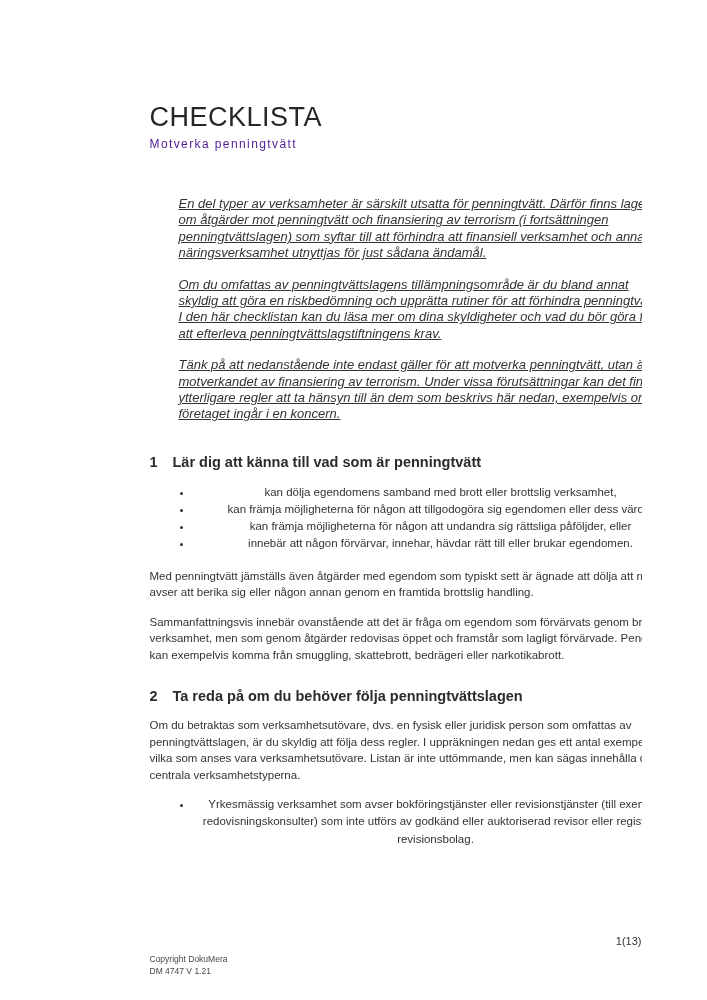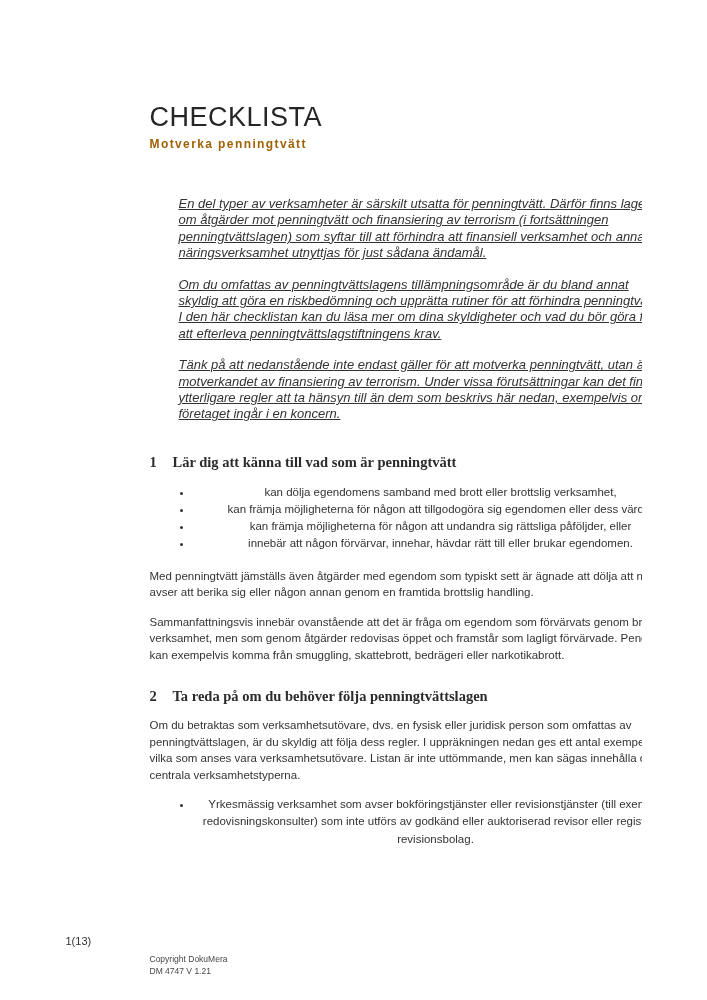--- a/index.html
+++ b/index.html
@@ -32,9 +32,9 @@
     margin-top: 7px;
     font-size: 12px;
     line-height: 14px;
-    font-weight: 700;
+    font-weight: 400;
     letter-spacing: 1.4px;
-    color: #a16207;
+    color: #4c1d95;
   }
   .intro {
     margin: 45px 22px 0 29px;

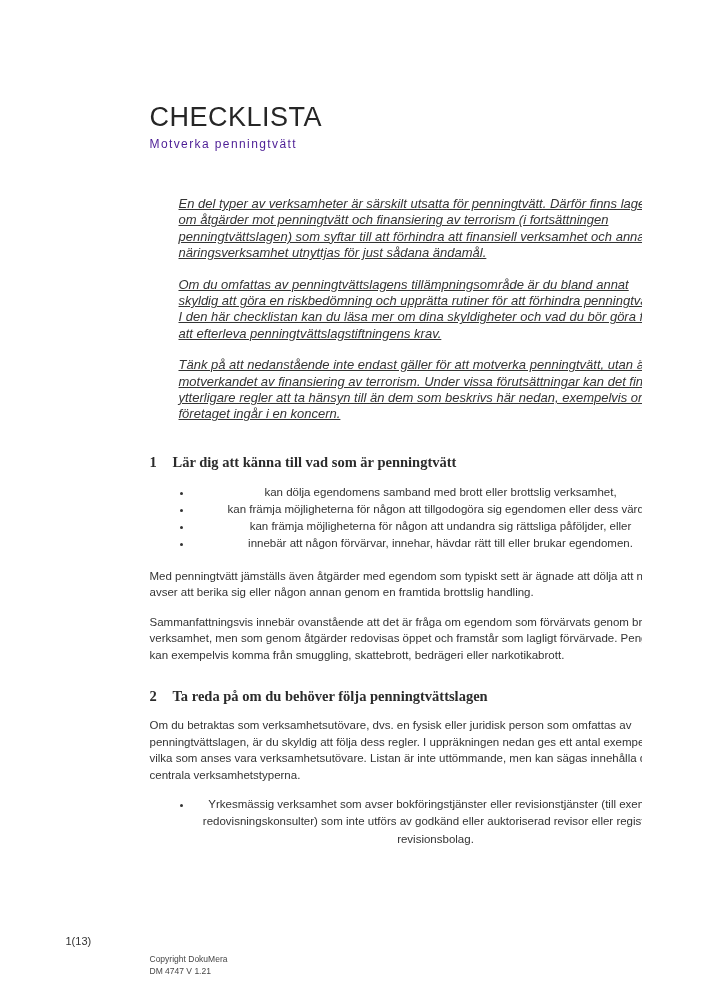--- a/index.html
+++ b/index.html
@@ -54,7 +54,6 @@
     line-height: 18px;
     font-weight: 600;
     color: #2b2b2b;
-    font-family: Liberation Serif, serif;
   }
   .section-heading .sec-num { display: inline-block; min-width: 23px; }
   .body-text {

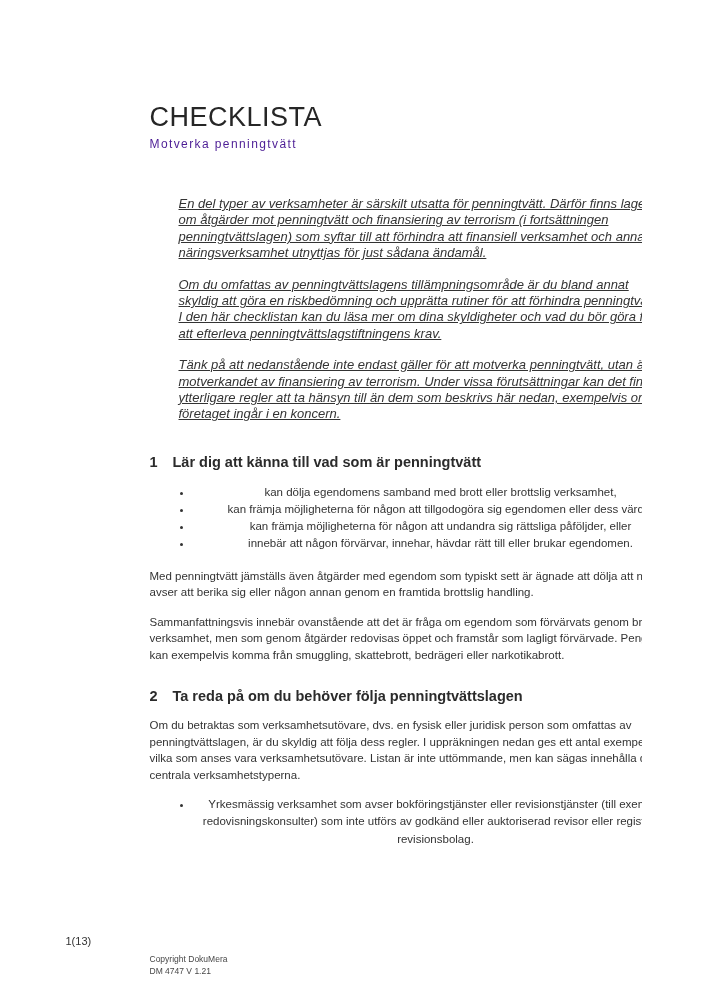--- a/index.html
+++ b/index.html
@@ -83,7 +83,7 @@
     left: 0;
     right: 0;
     top: 918px;
-    text-align: left;
+    text-align: right;
     font-size: 11px;
     line-height: 14px;
     color: #333333;

